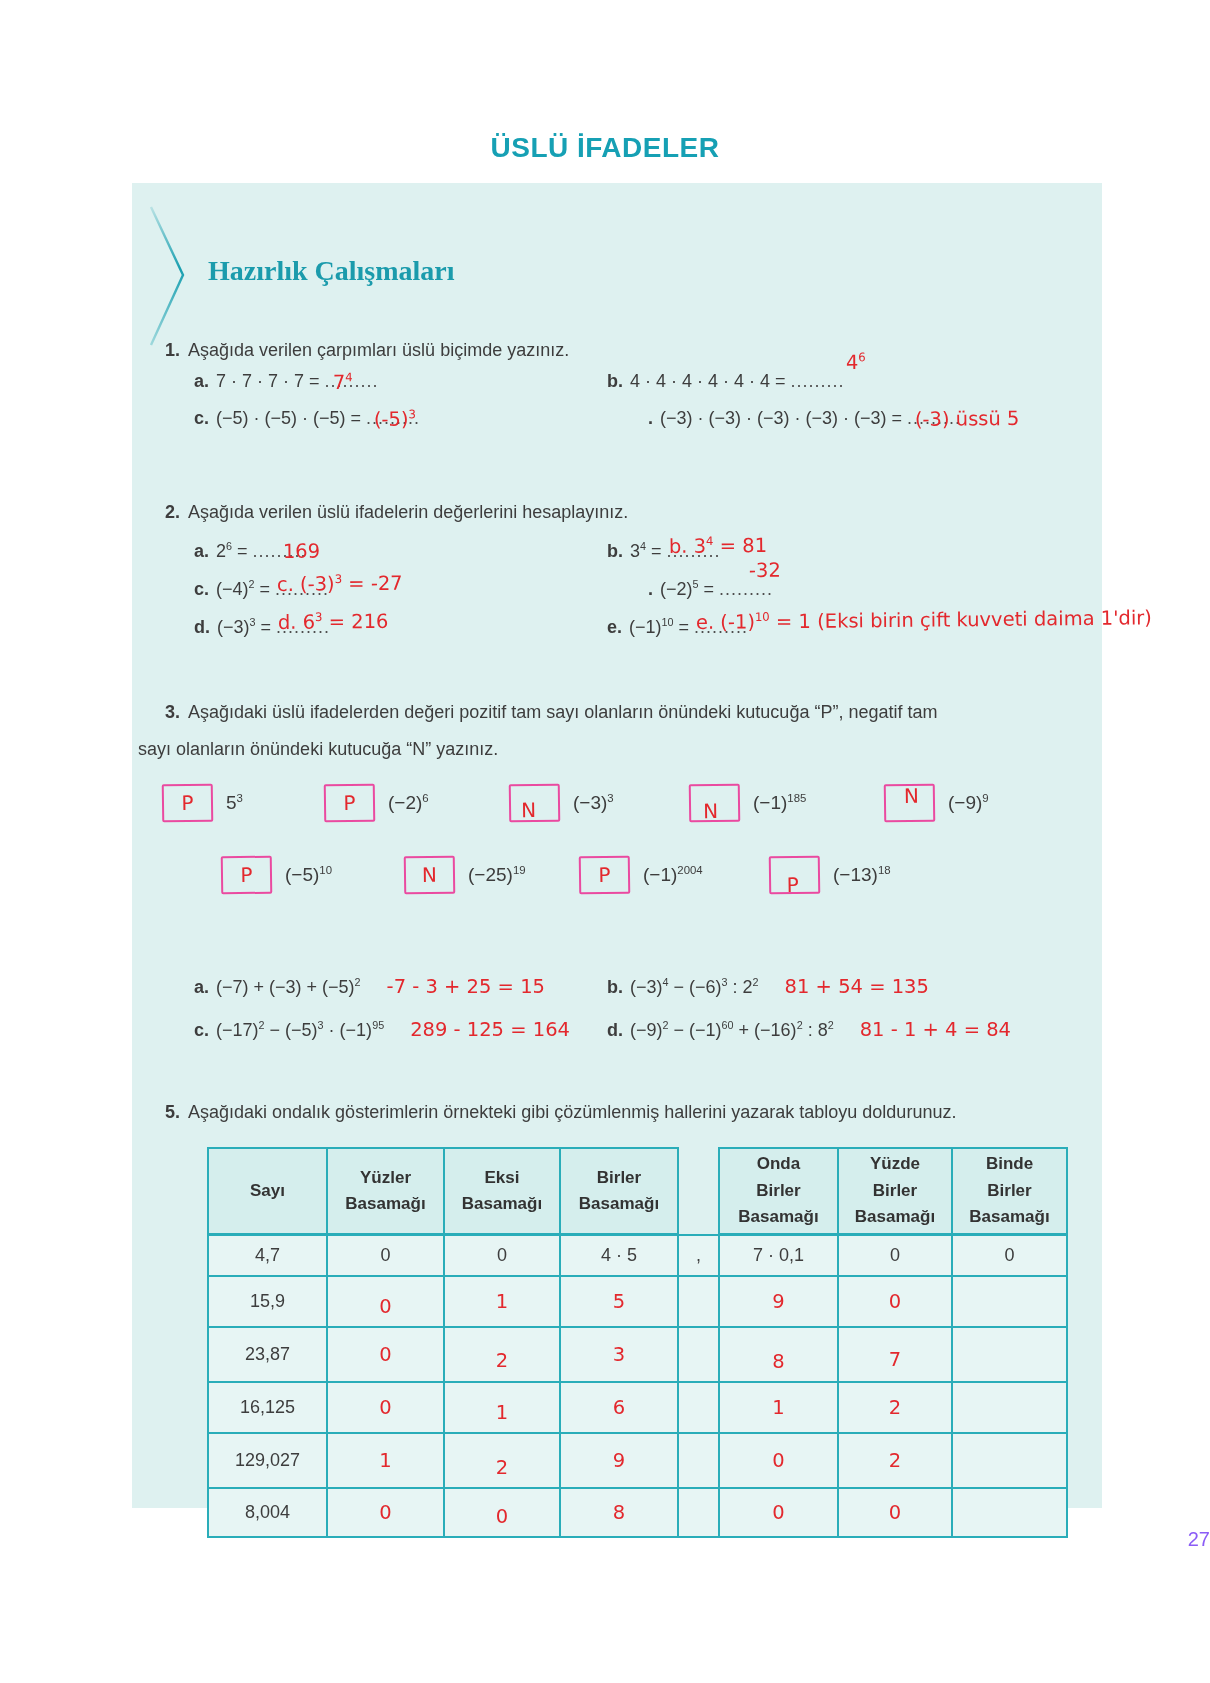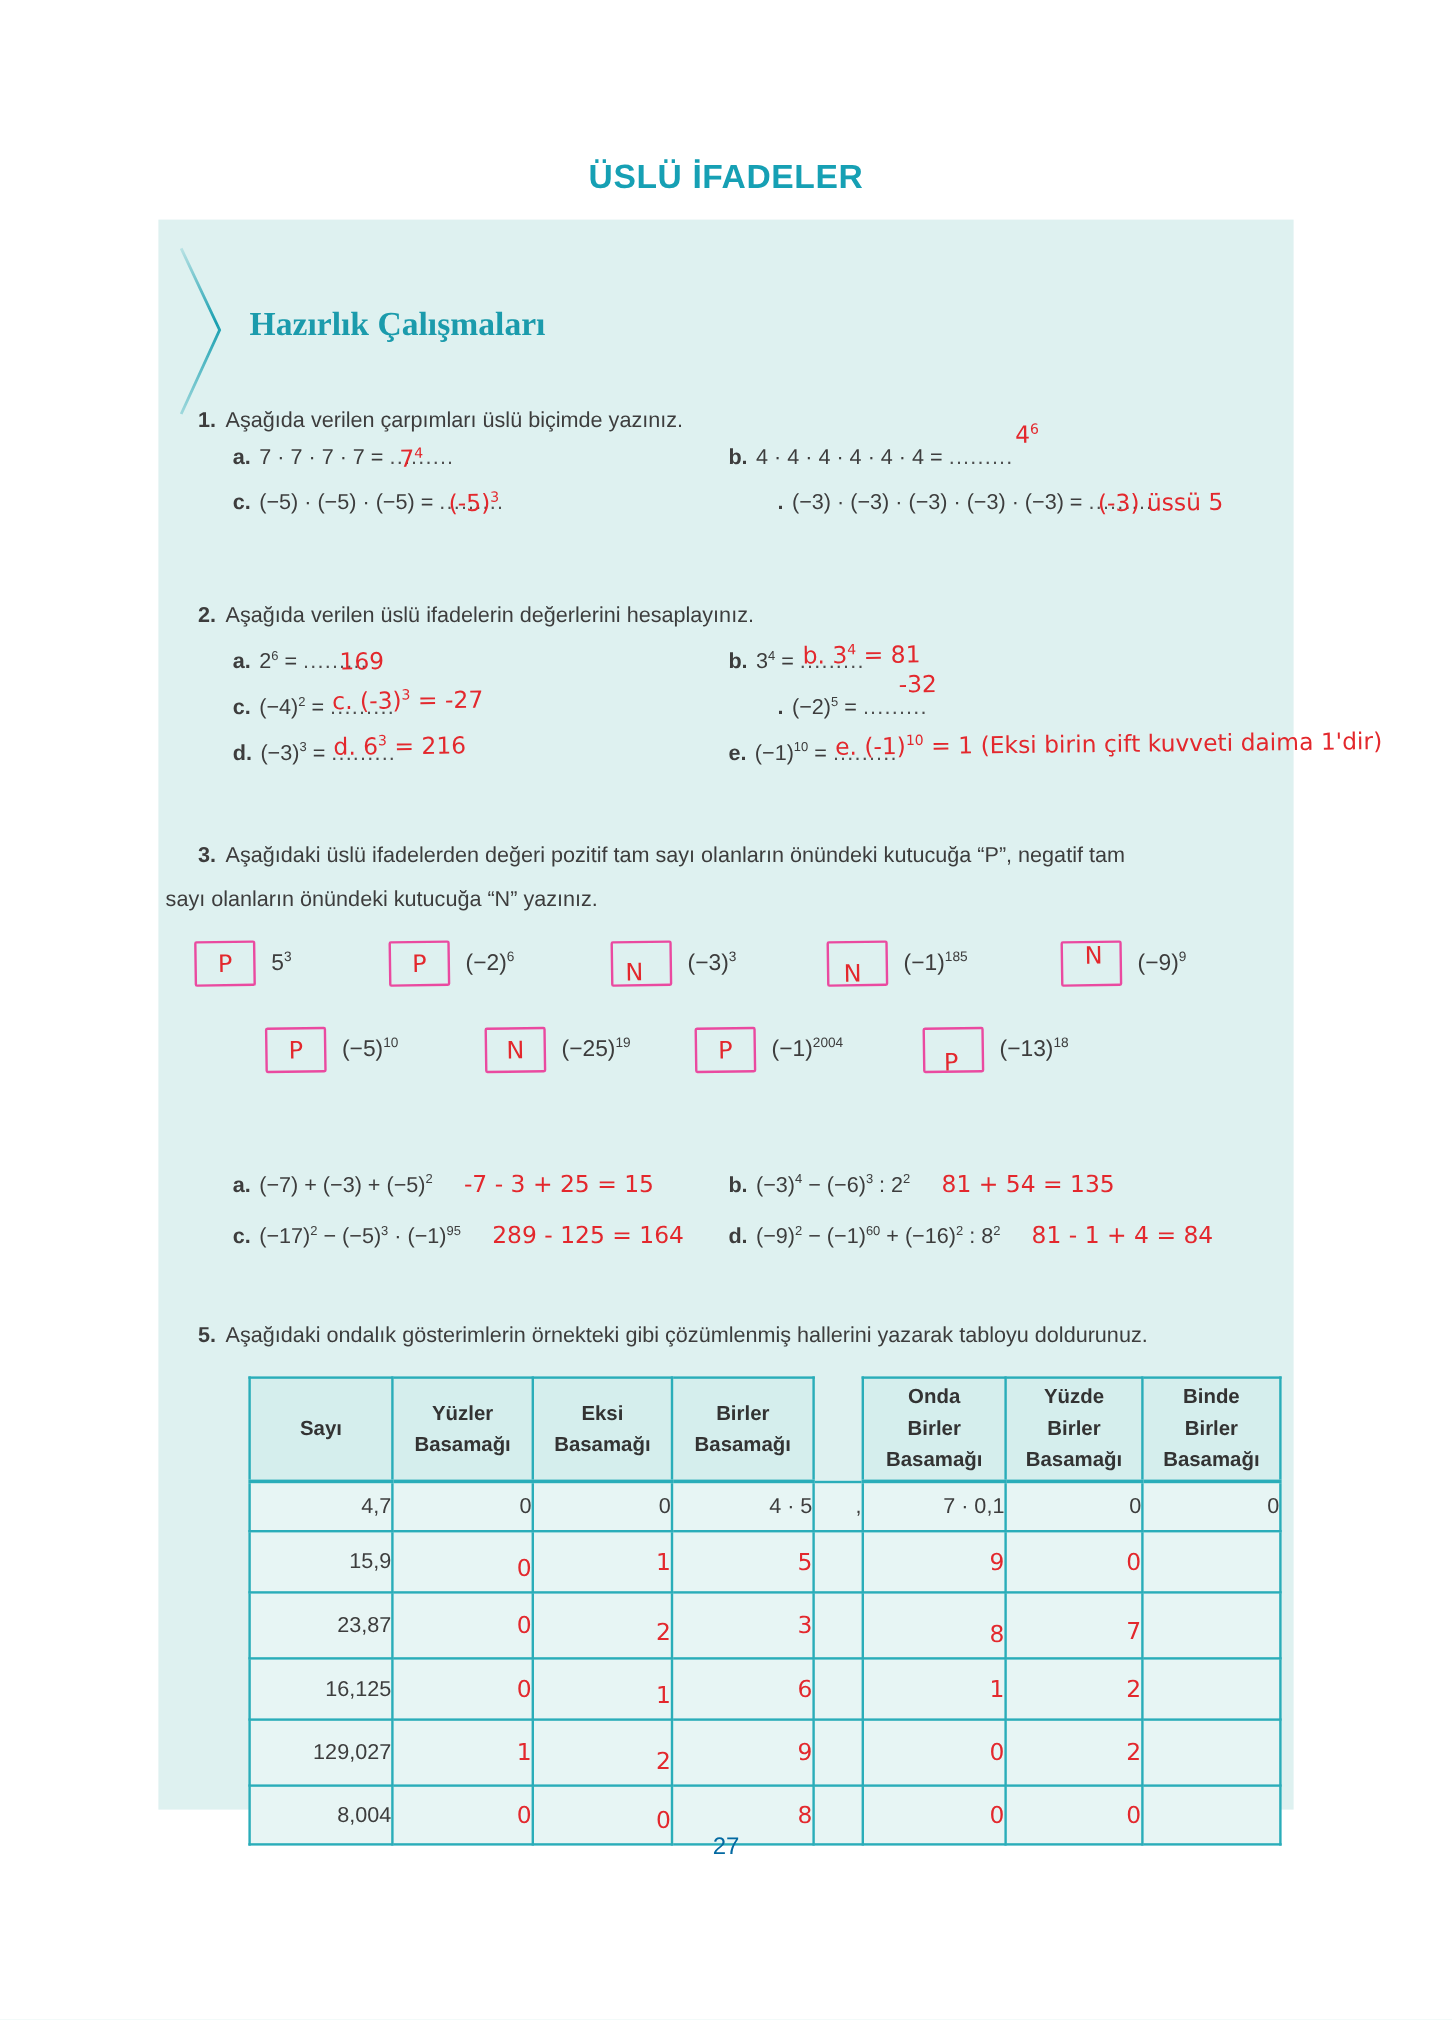--- a/index.html
+++ b/index.html
@@ -19,6 +19,7 @@
   .panel{
     position:absolute;left:132px;top:183px;width:946px;height:1325px;
     background:var(--panel);
+    padding-left:24px;
   }
   .chevron{position:absolute;left:14px;top:22px;}
   .section-heading{

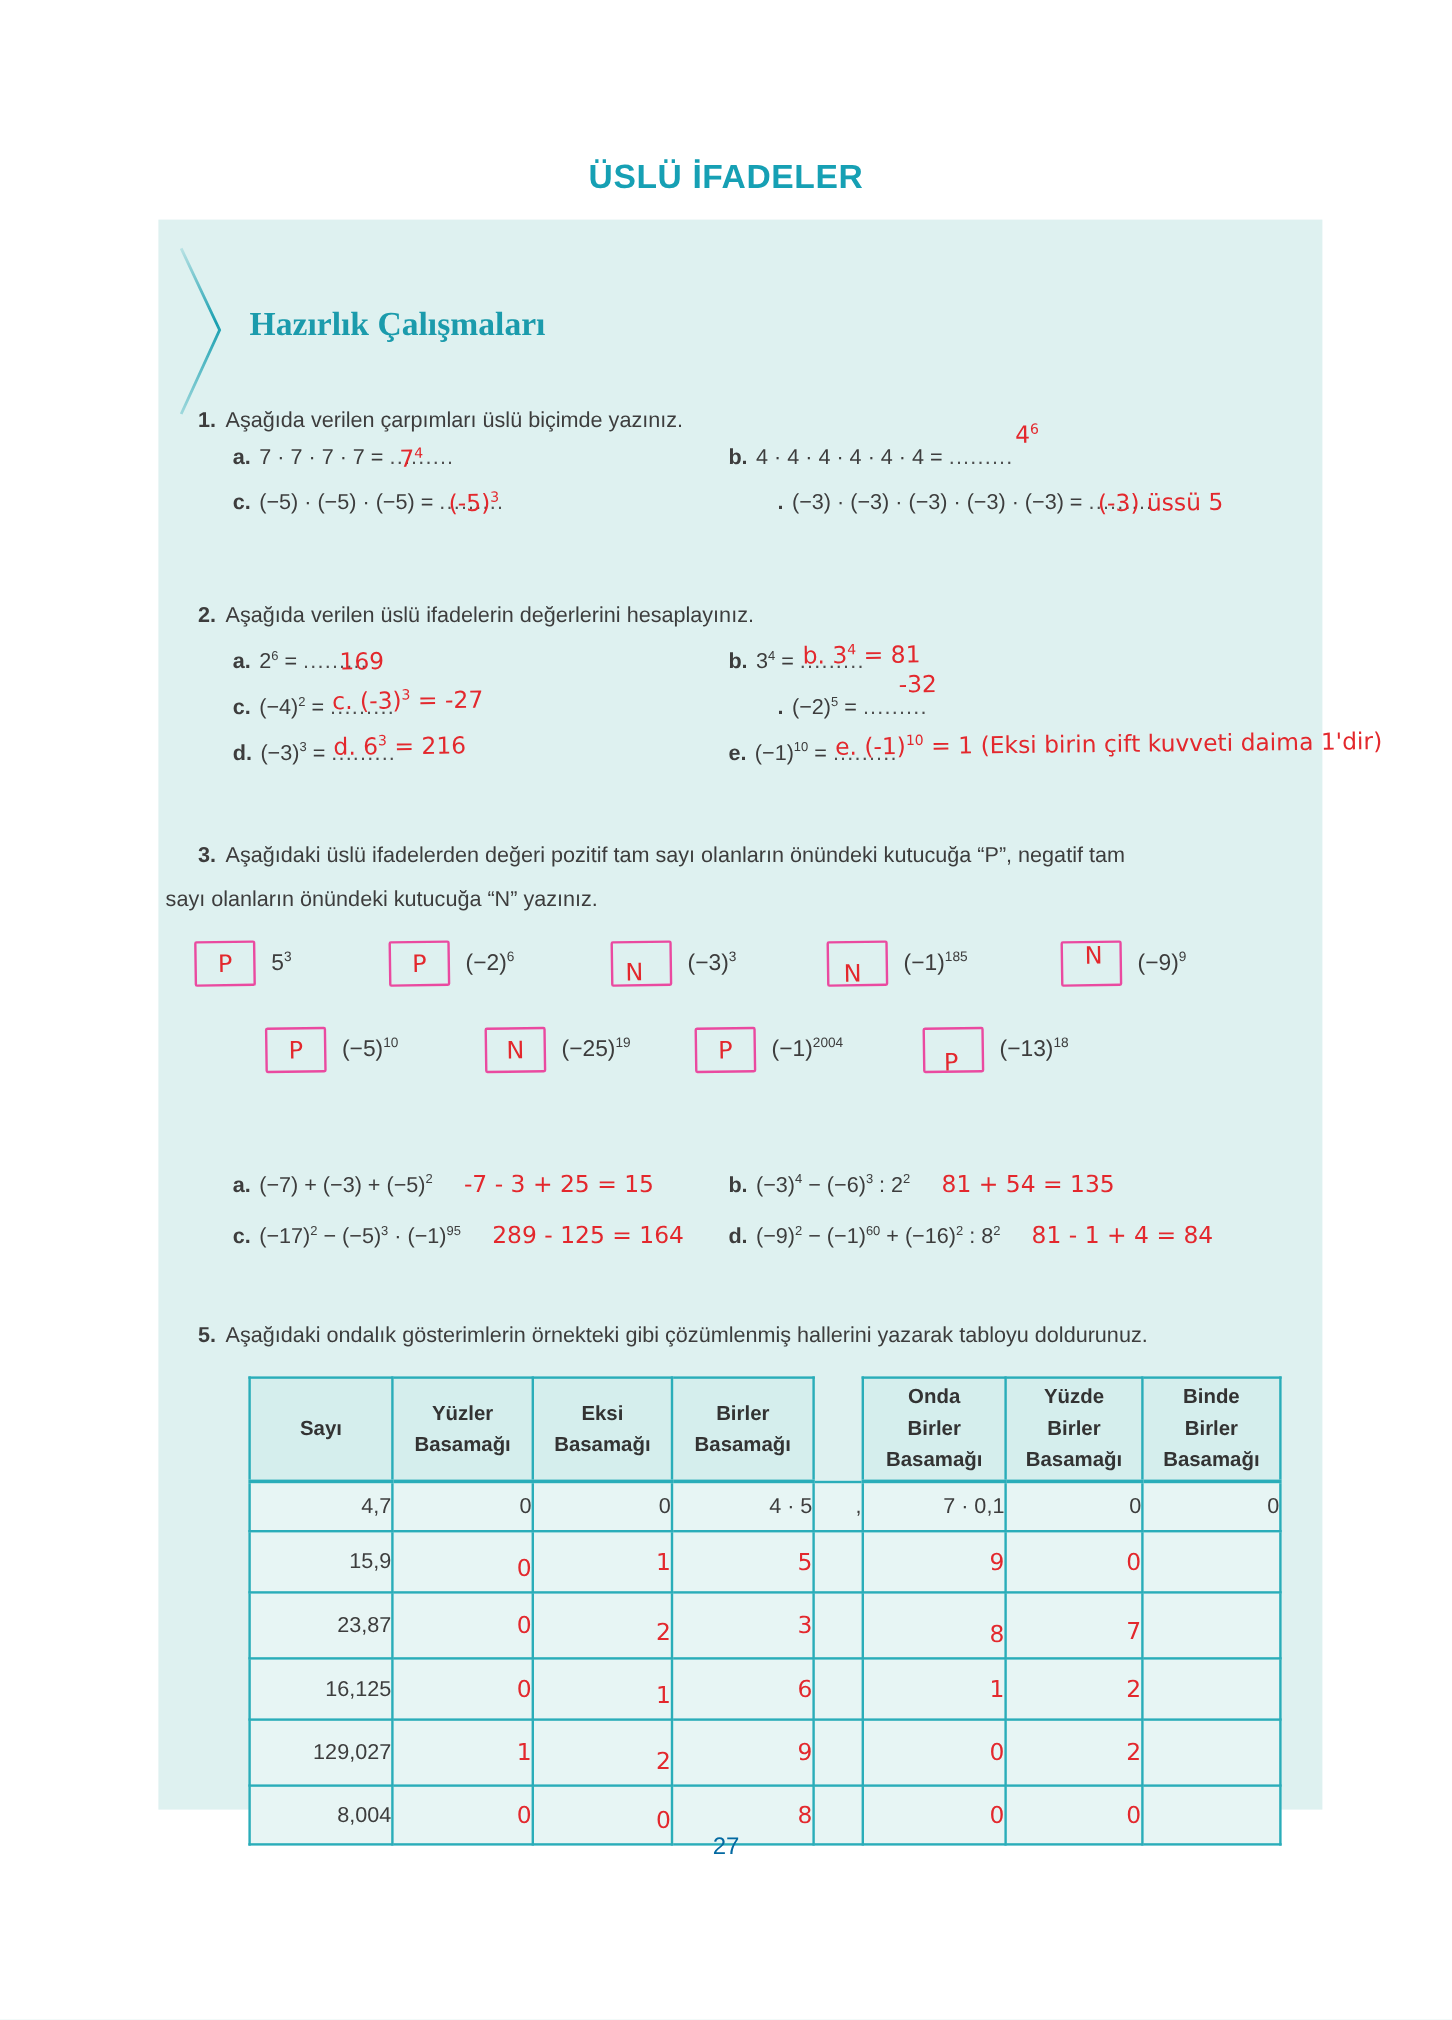--- a/index.html
+++ b/index.html
@@ -79,7 +79,7 @@
   }
   .pv-table th.ghost{border:none;background:transparent;}
   .pv-table thead th{border-bottom-width:3px;}
-  .pv-table td{background:var(--cellbg);height:39px;font-size:18px;color:var(--ink);text-align:right;}
+  .pv-table td{background:var(--cellbg);height:39px;font-size:18px;color:var(--ink);}
   tr.hand td:not(.sayi){
     color:var(--red);font-family:"DejaVu Sans",sans-serif;font-size:19.5px;
   }

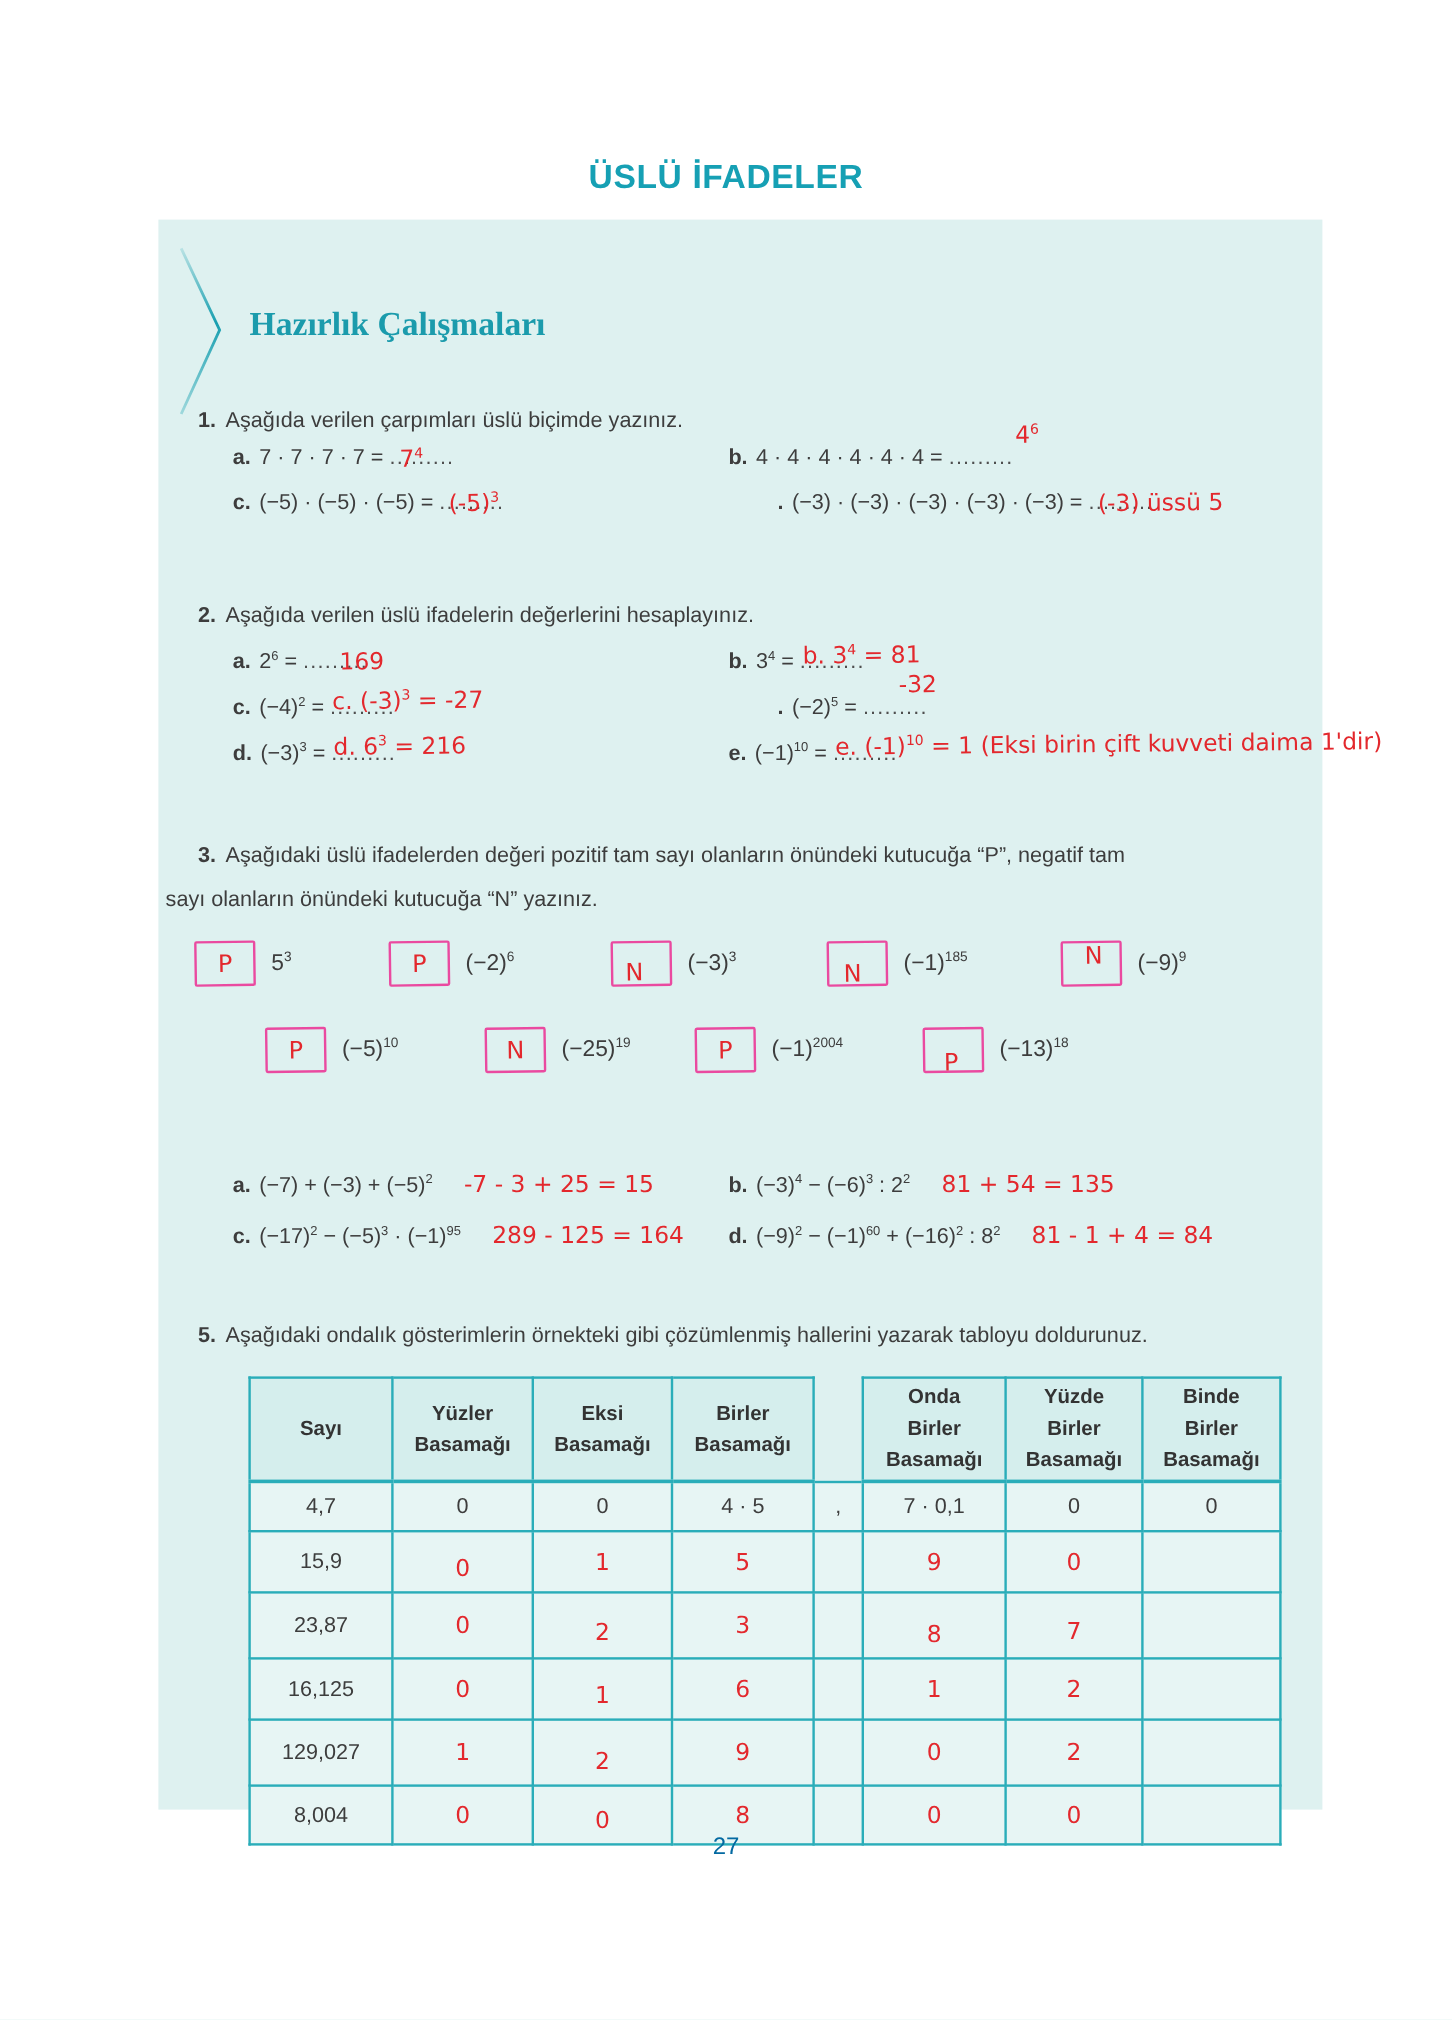--- a/index.html
+++ b/index.html
@@ -91,8 +91,8 @@
   tr.hand:nth-child(5) td:nth-child(3){padding-top:14px;}
   tr.hand:nth-child(6) td:nth-child(3){padding-top:8px;}
   .page-num{
-    position:absolute;top:1528px;left:0;width:1210px;text-align:center;
-    font-size:20px;color:#0369a1;
+    position:absolute;top:1528px;left:0;width:1210px;text-align:right;
+    font-size:20px;color:#8b5cf6;
   }
 </style>
 </head>

